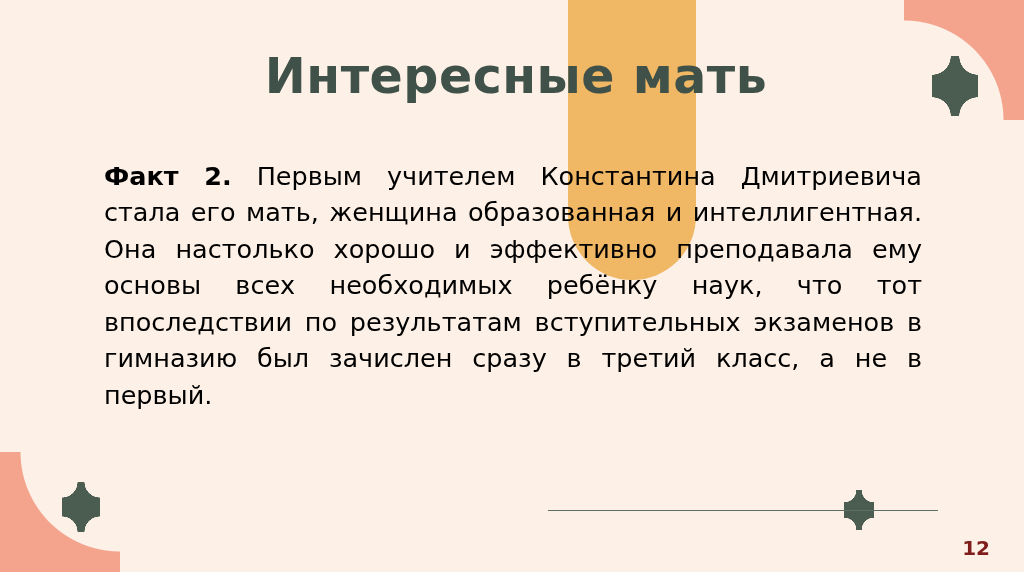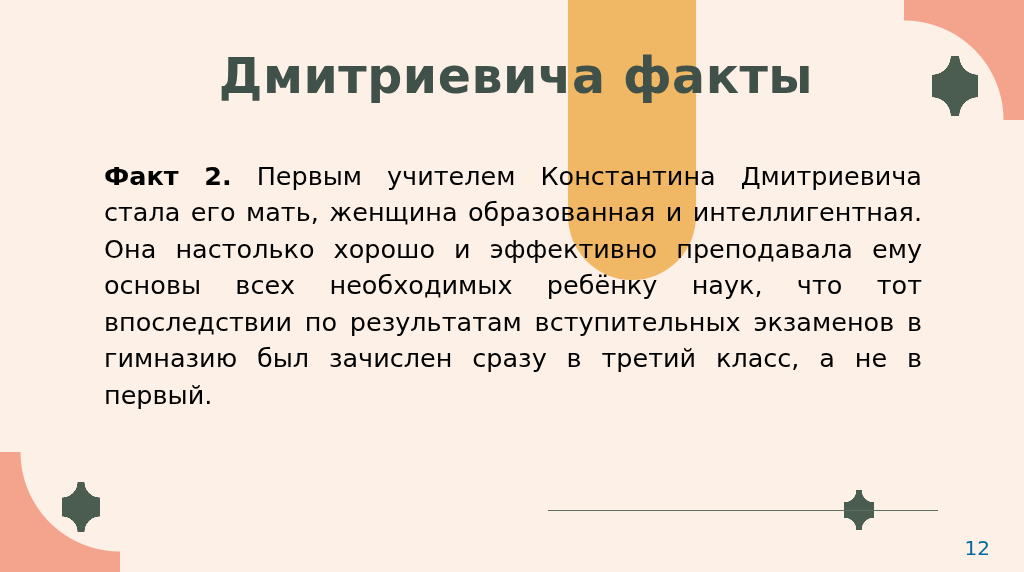--- a/index.html
+++ b/index.html
@@ -133,7 +133,7 @@
 
   <div class="deco-line"></div>
 
-  <div class="title">Дмитриевича факты</div>
+  <div class="title">Интересные мать</div>
 
   <div class="body-text"><b>Факт 2.</b><span> Первым учителем Константина Дмитриевича стала его мать, женщина образованная и интеллигентная. Она настолько хорошо и эффективно преподавала ему основы всех необходимых ребёнку наук, что тот впоследствии по результатам вступительных экзаменов в гимназию был зачислен сразу в третий класс, а не в первый.</span></div>
 

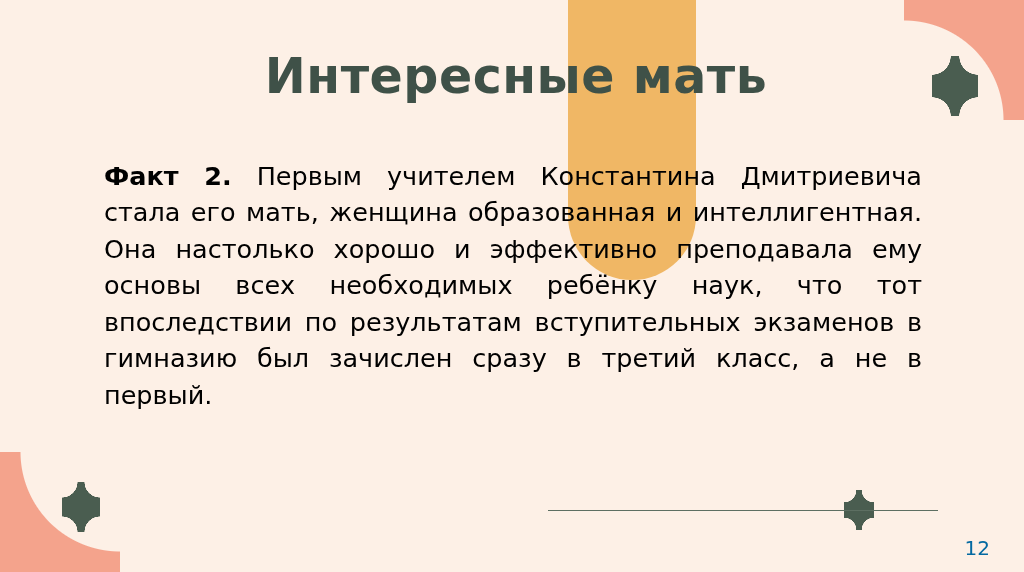--- a/index.html
+++ b/index.html
@@ -114,8 +114,8 @@
     right: 34px;
     bottom: 12px;
     font-size: 20px;
-    color: #0369a1;
-    font-weight: normal;
+    color: #7f1d1d;
+    font-weight: bold;
   }
 </style>
 </head>

